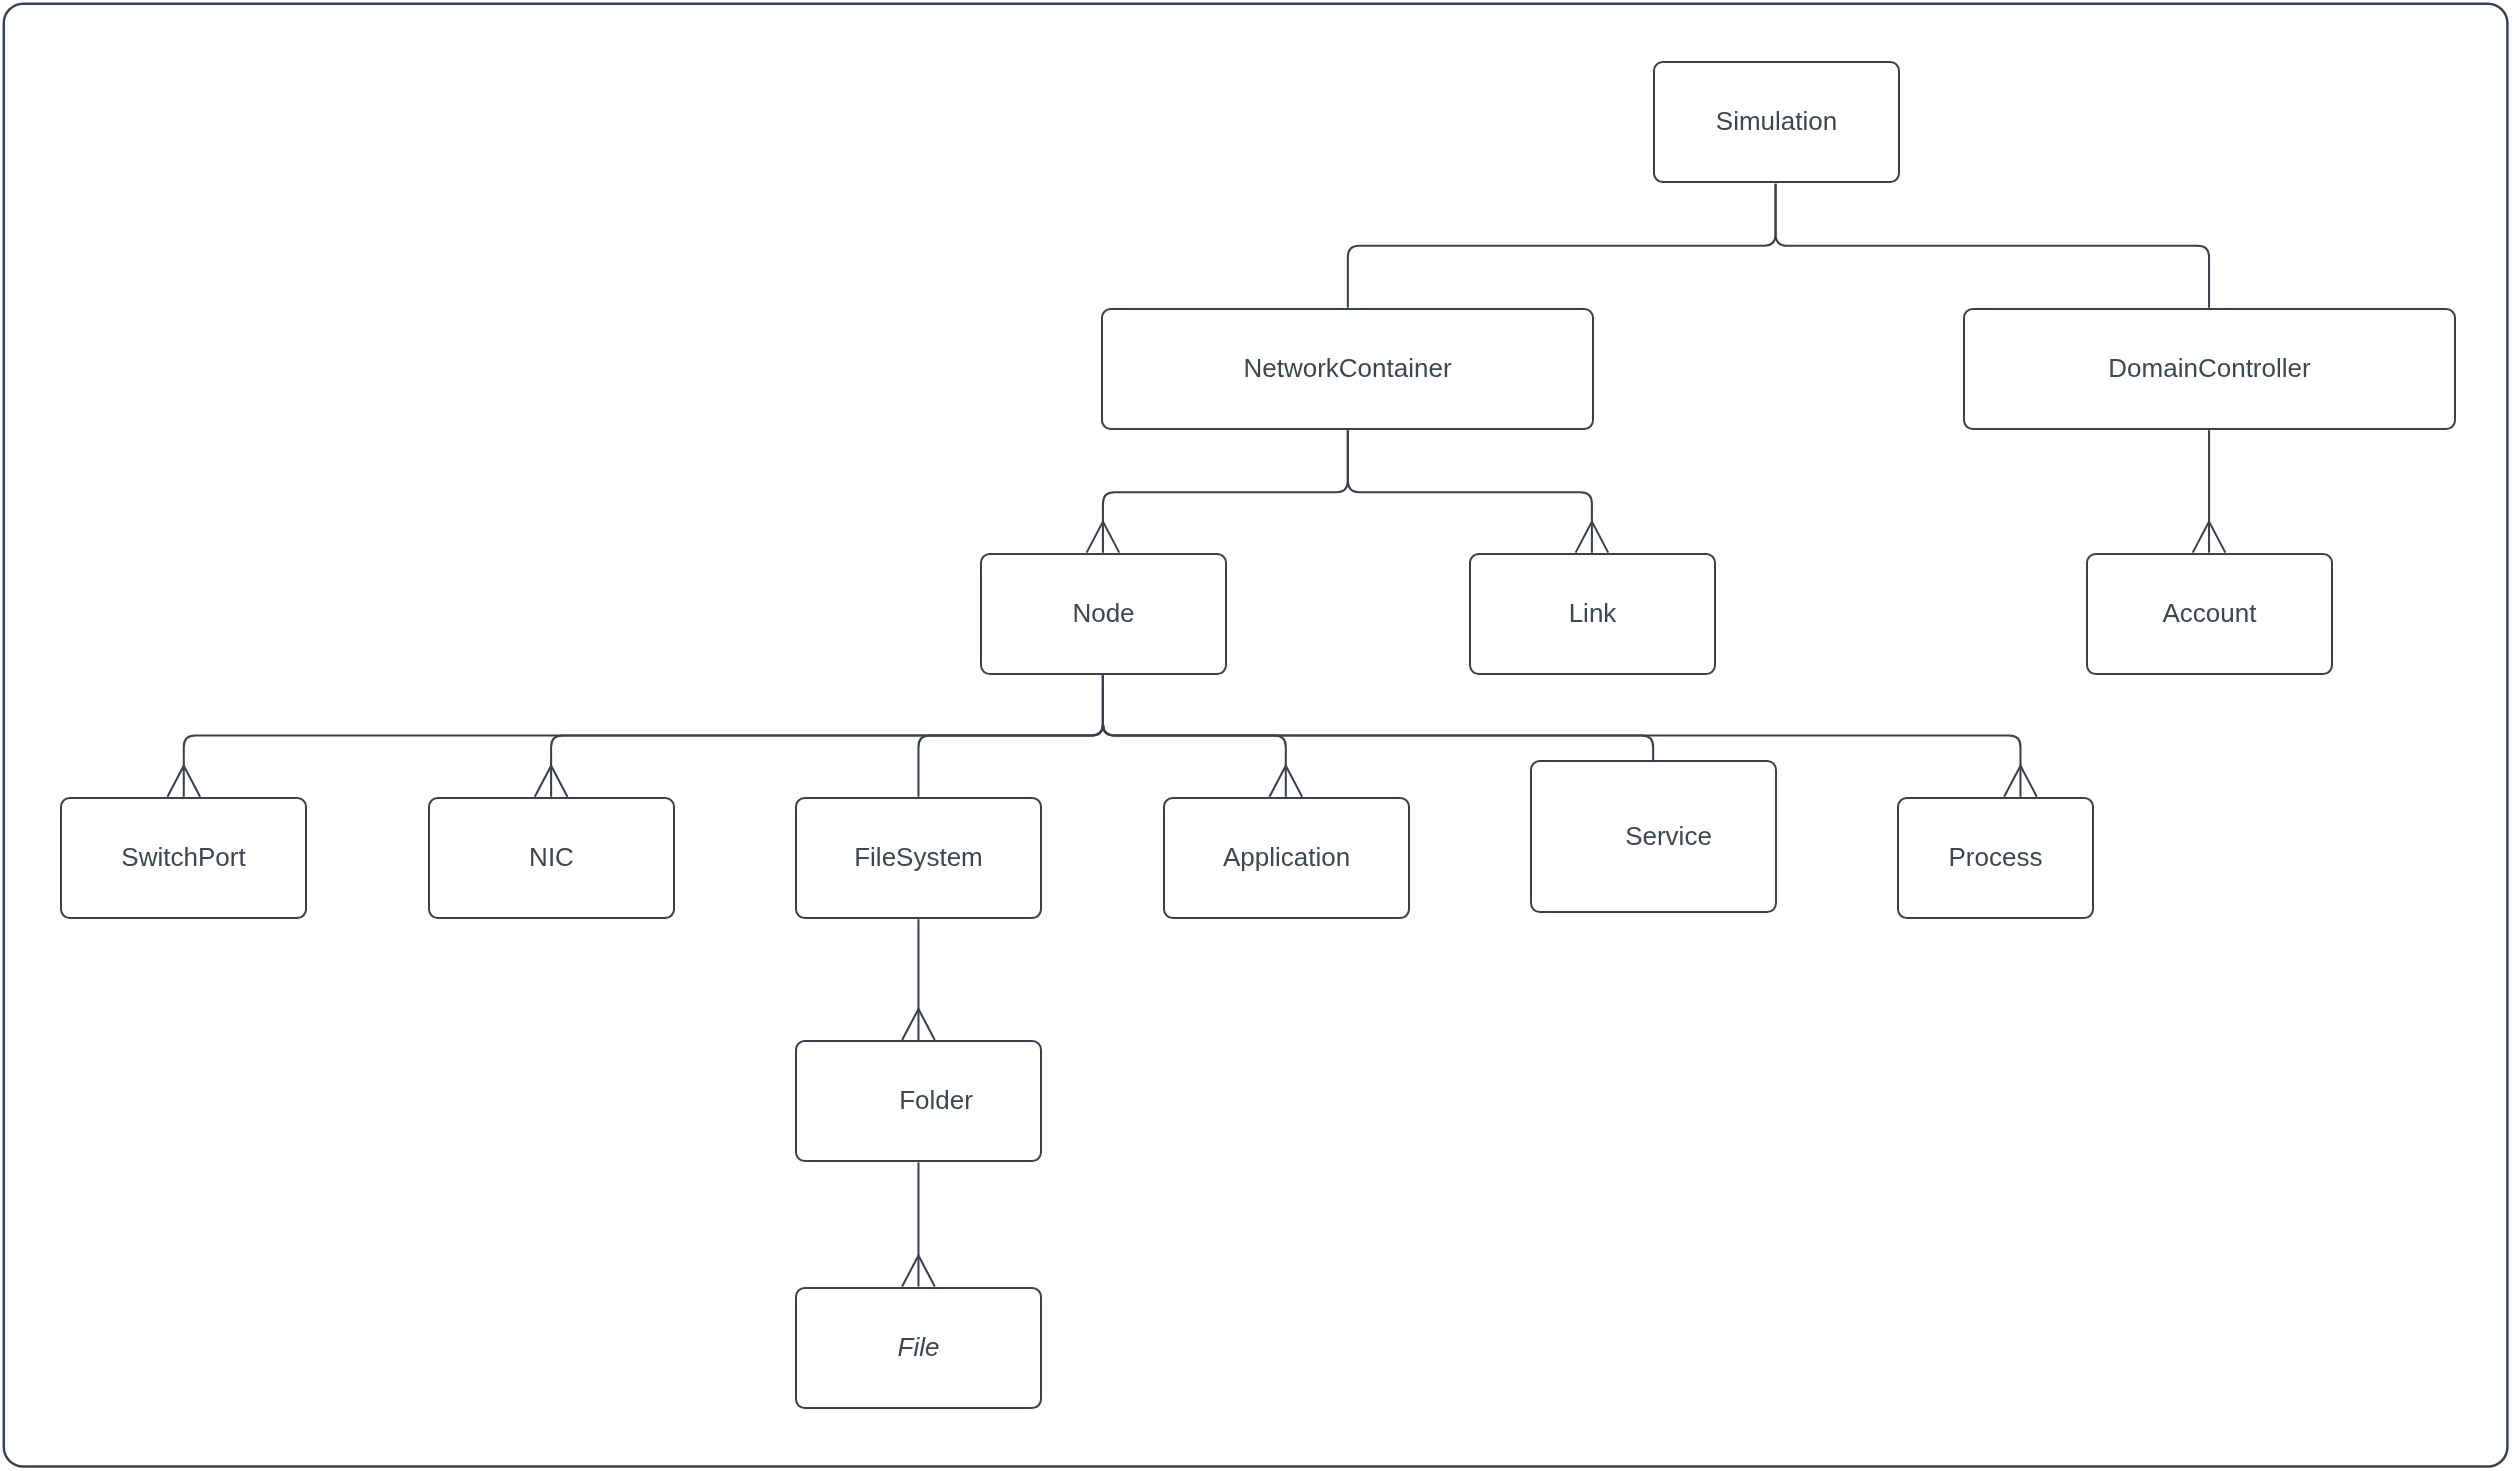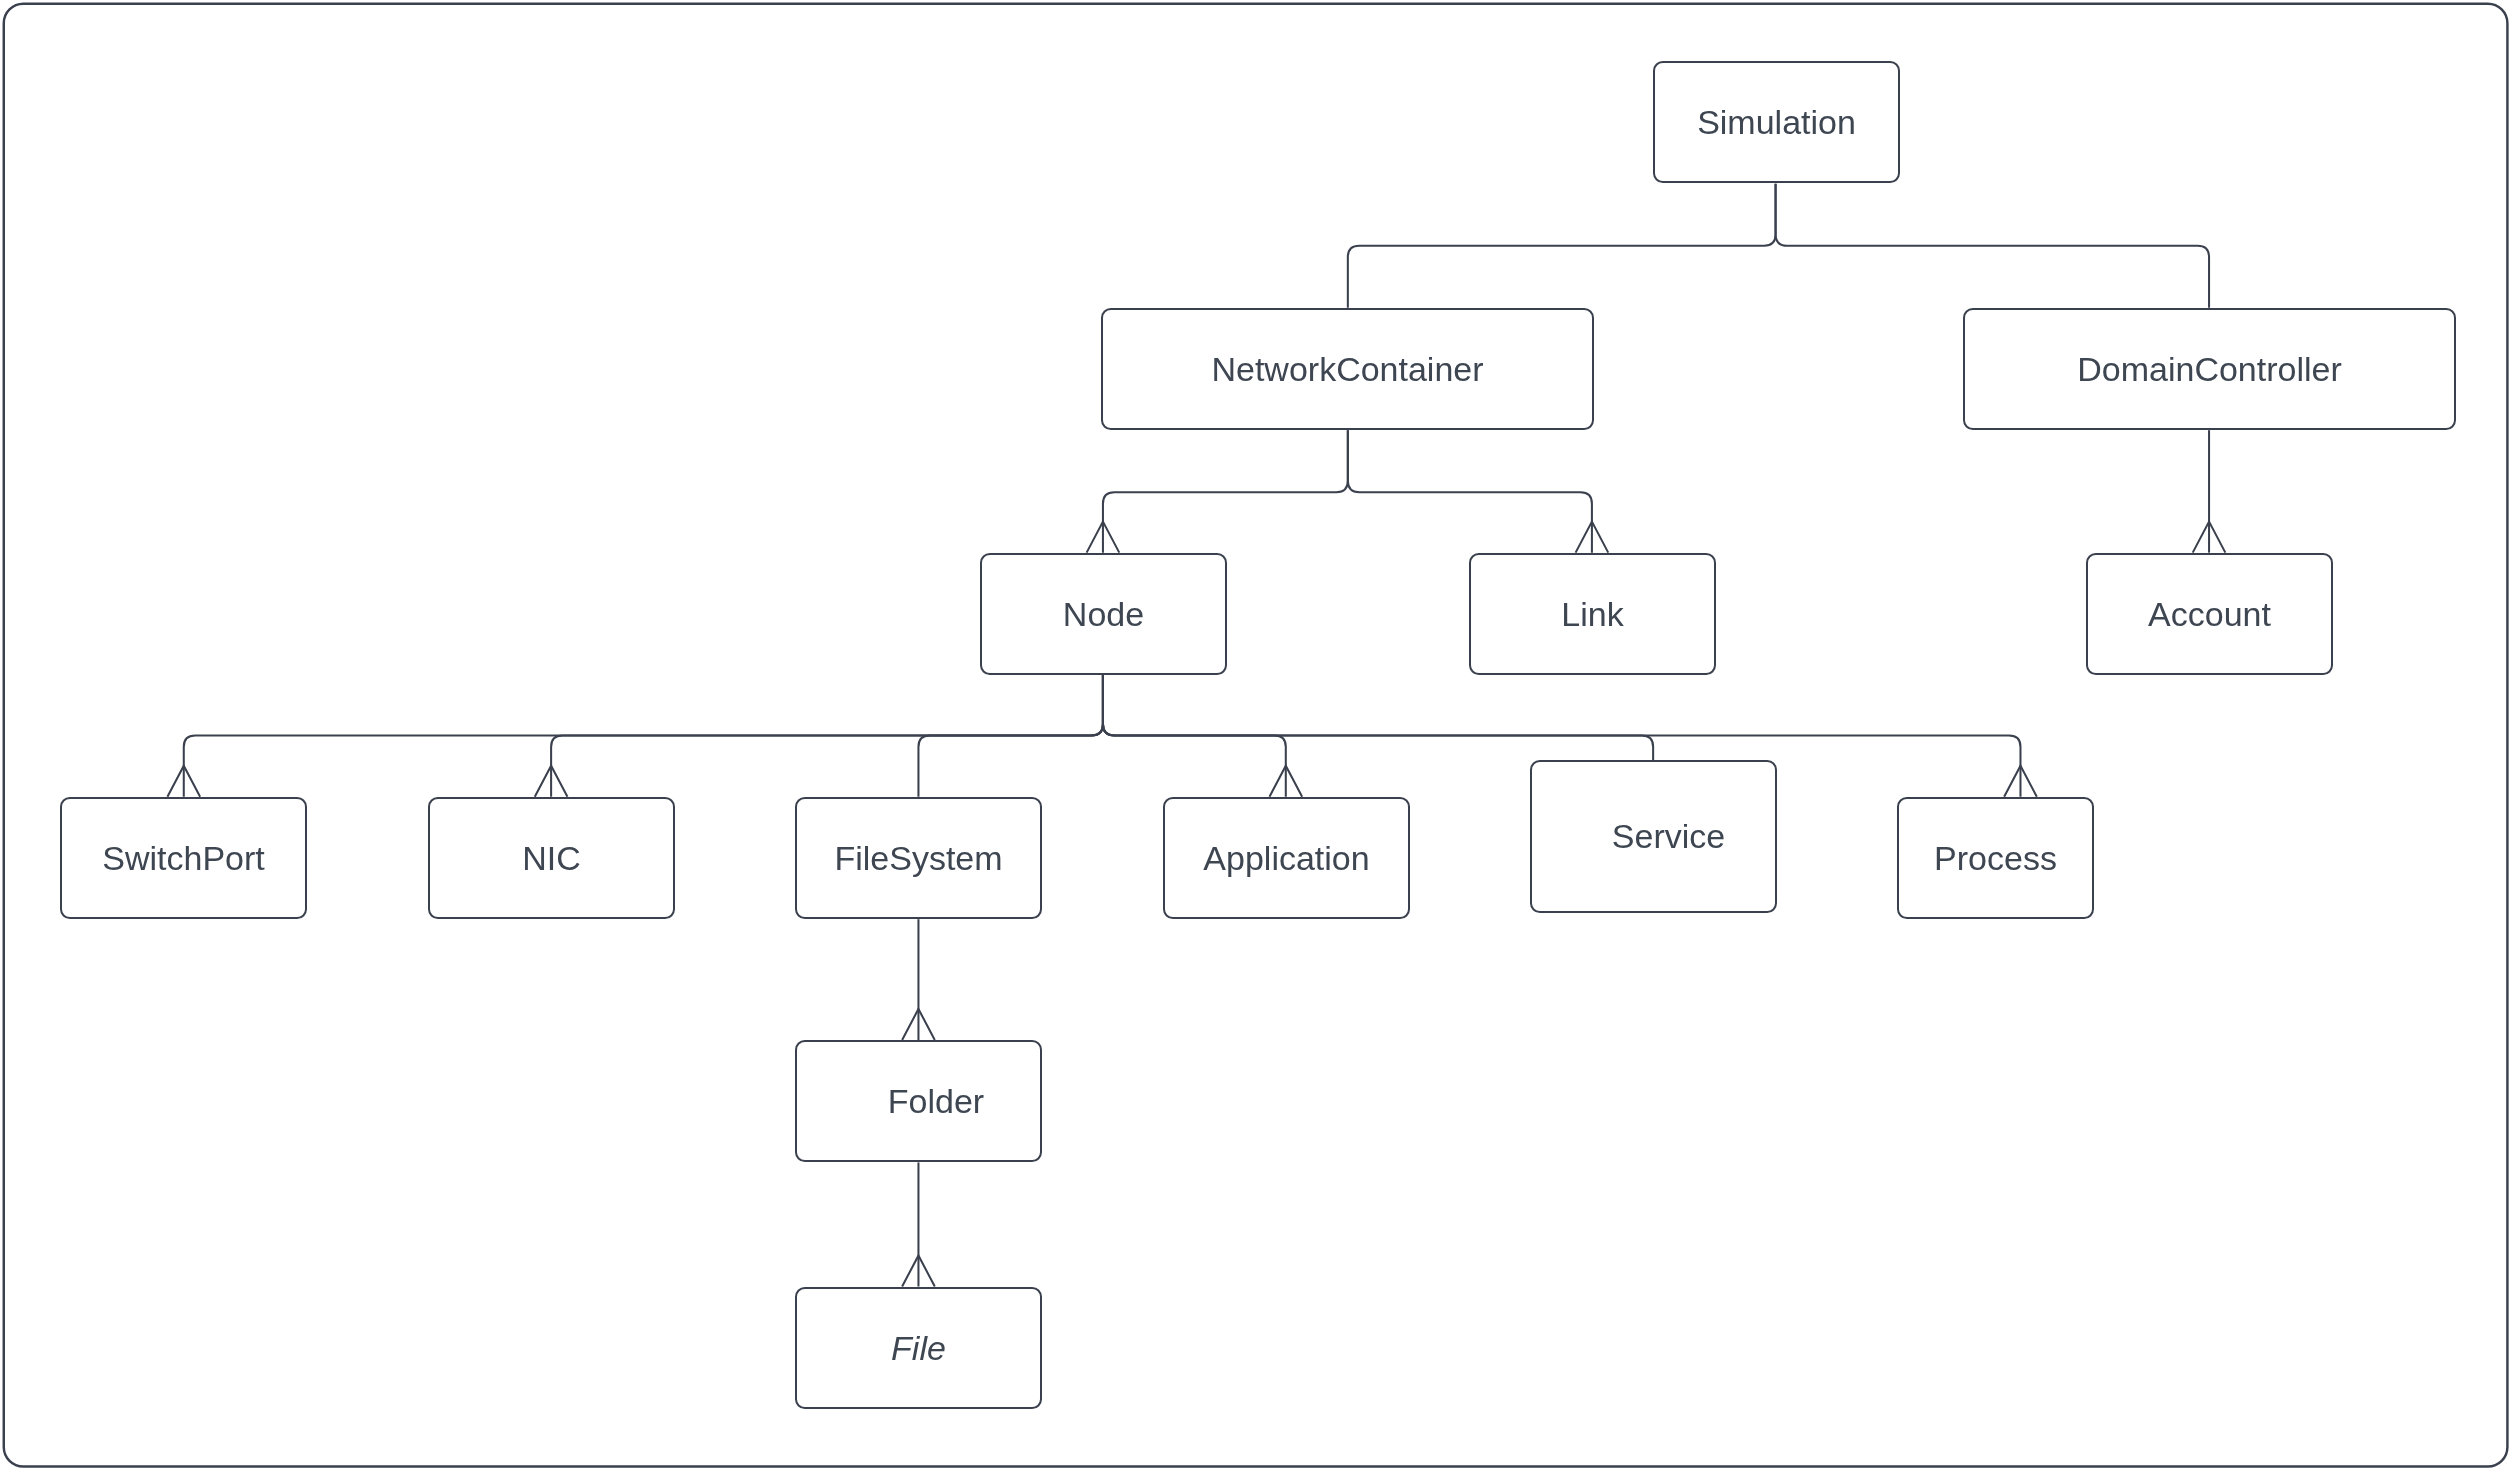--- a/index.html
+++ b/index.html
@@ -26,7 +26,7 @@
     align-items: center;
     justify-content: center;
     color: #3e4652;
-    font-size: 34px;
+    font-size: 26px;
     line-height: 1.2;
     white-space: nowrap;
   }

